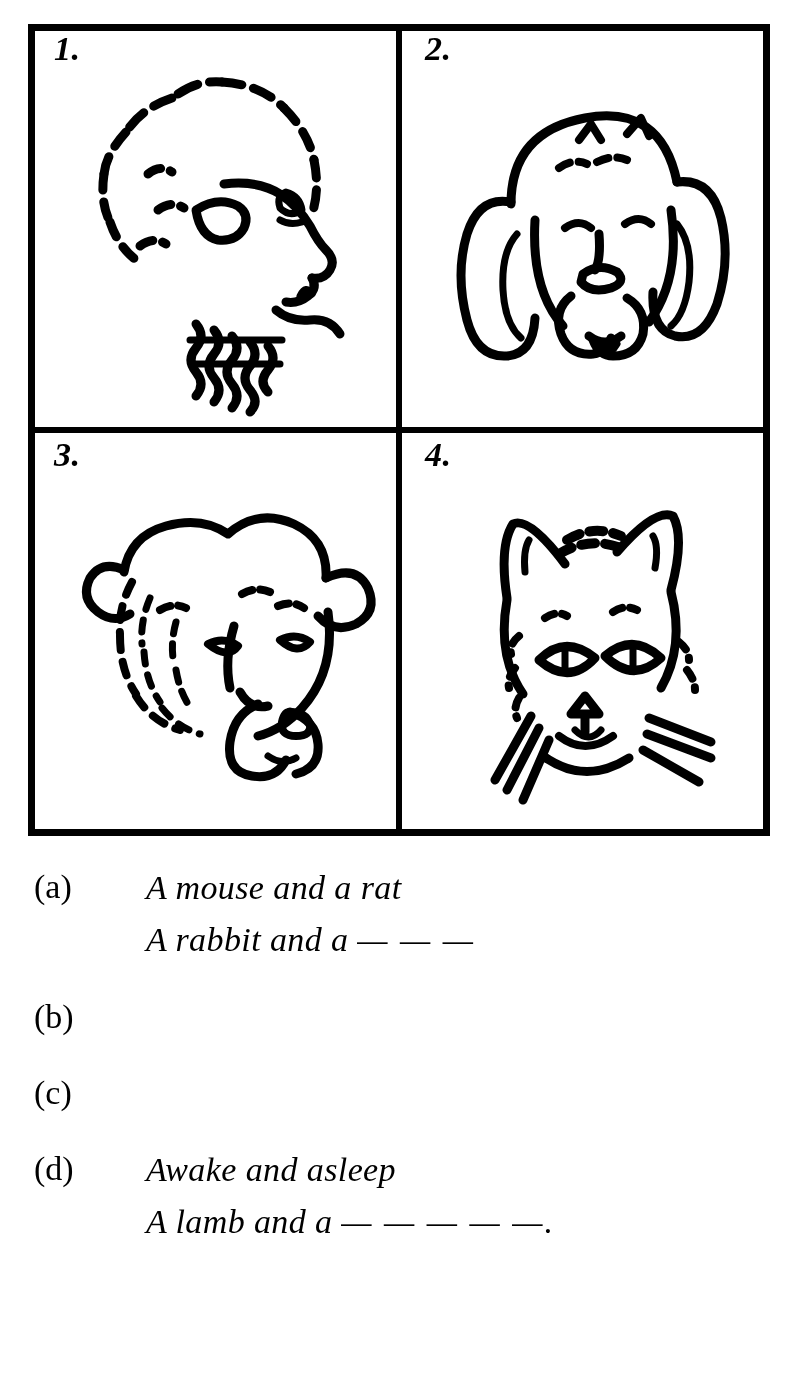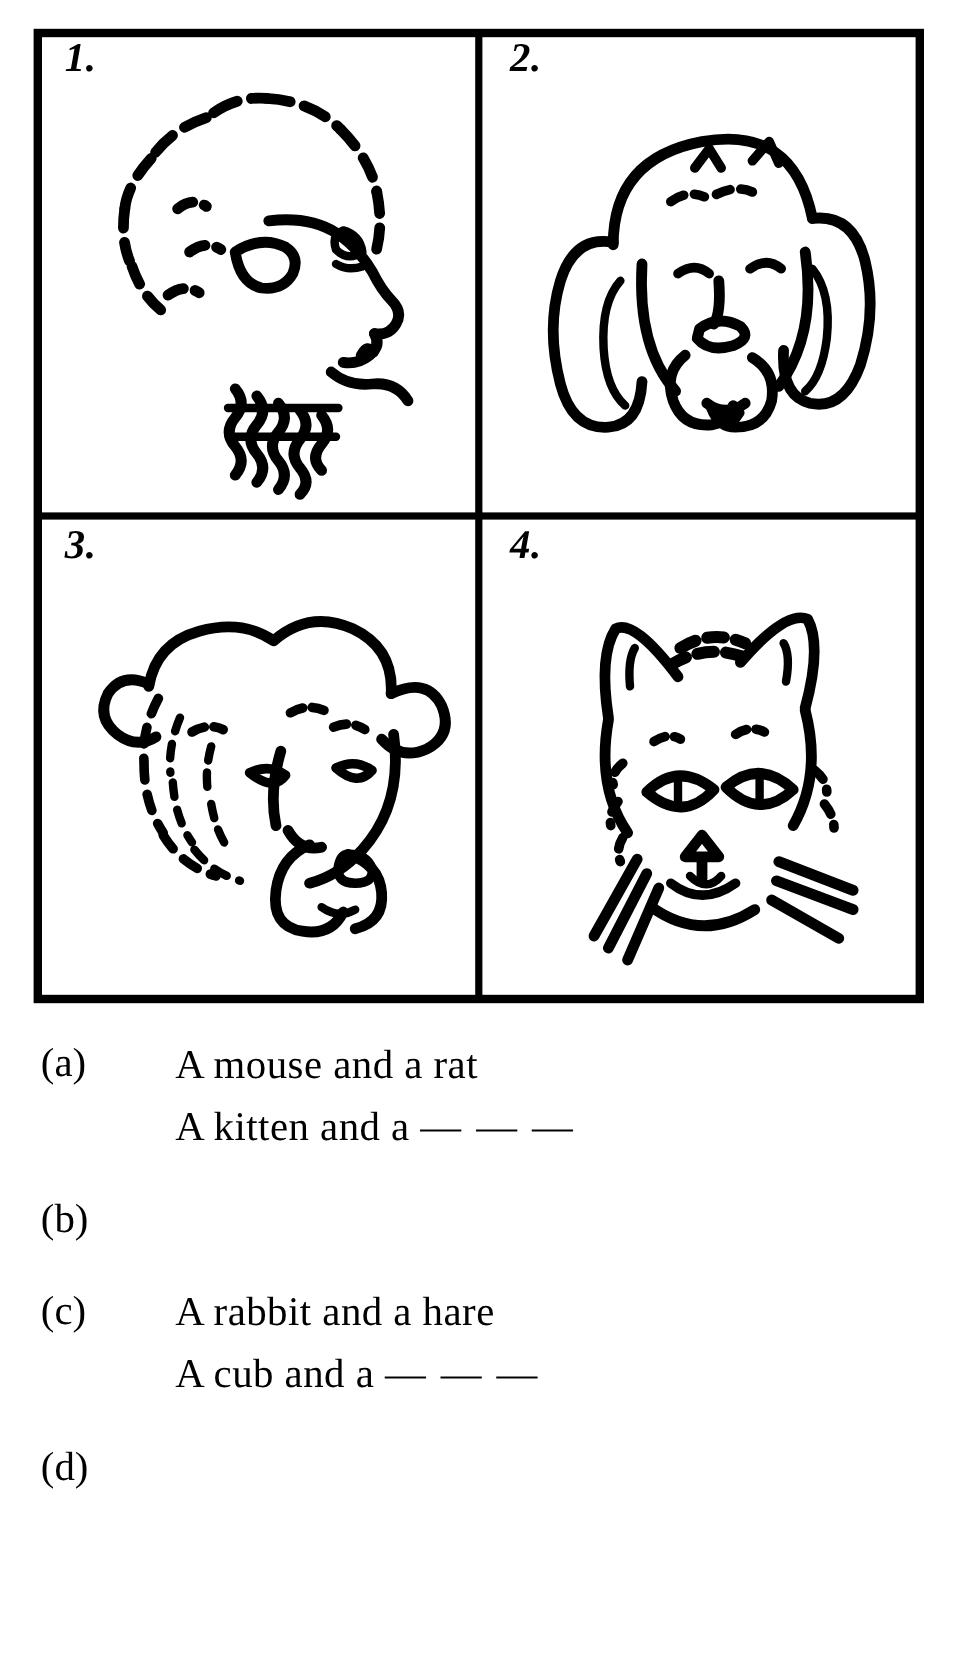--- a/index.html
+++ b/index.html
@@ -116,6 +116,7 @@
     line-height: 52px;
     white-space: pre;
     letter-spacing: 0.4px;
+    font-style: italic;
   }
   .blank {
     letter-spacing: 2px;

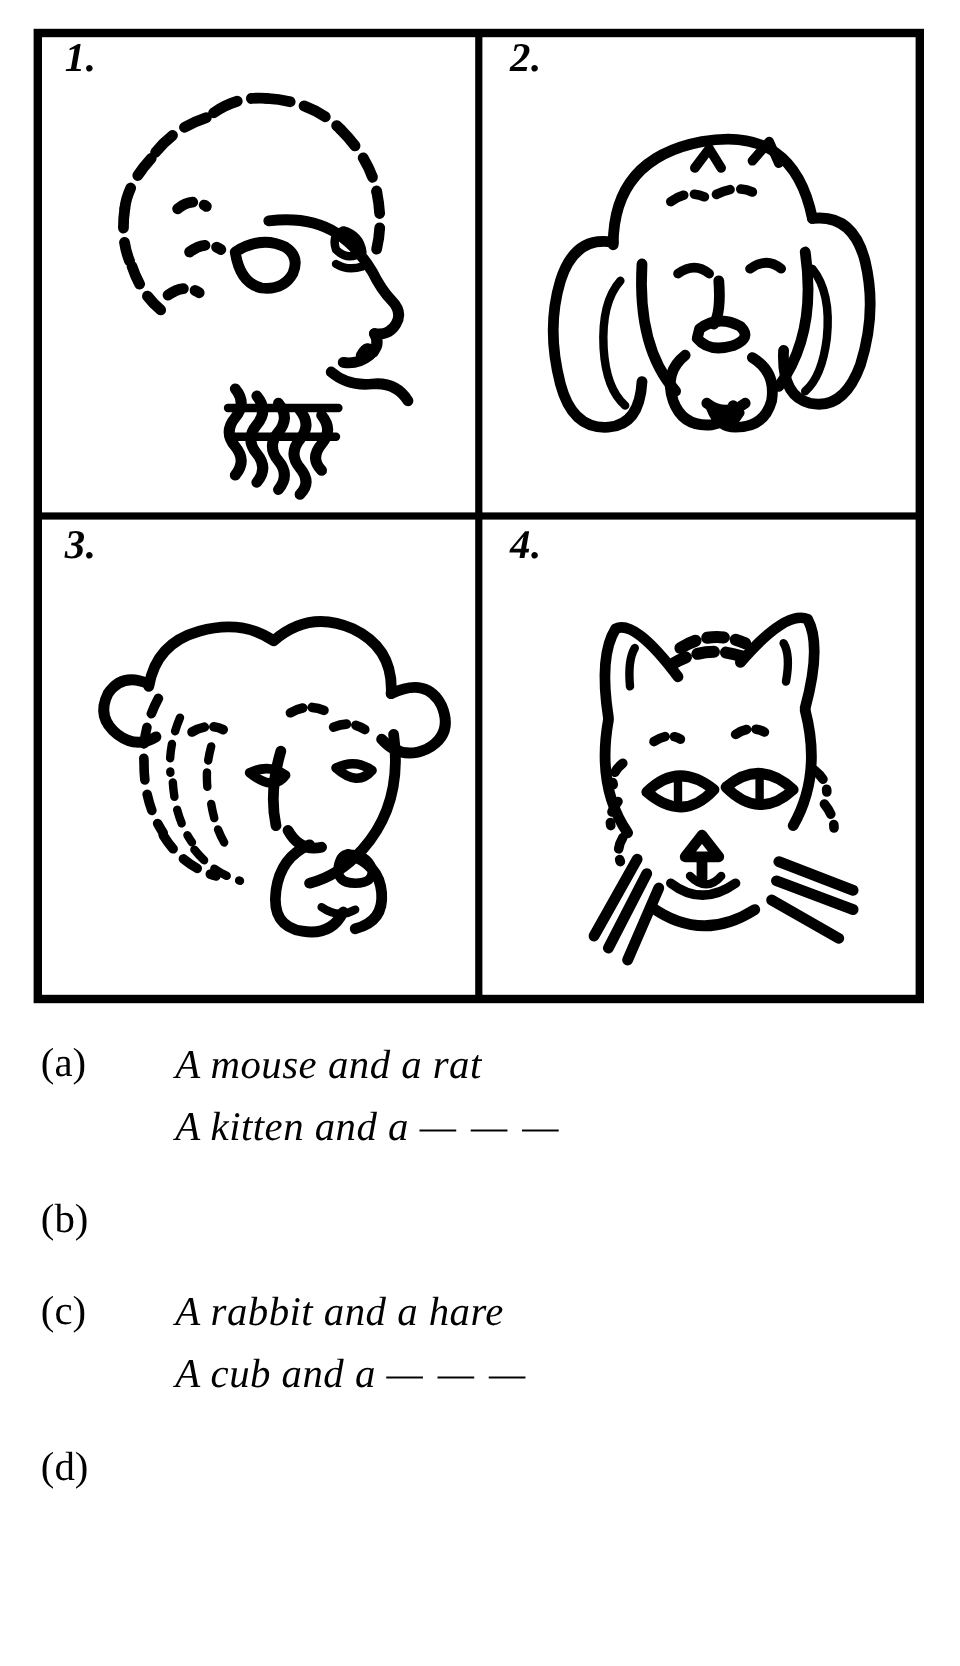--- a/index.html
+++ b/index.html
@@ -307,7 +307,7 @@
     <div class="ex-marker">(a)</div>
     <div class="ex-lines">
       <div class="ex-line">A mouse and a rat</div>
-      <div class="ex-line"><span>A kitten and a </span><span class="blank">— — —</span></div>
+      <div class="ex-line"><span>A rabbit and a </span><span class="blank">— — —</span></div>
     </div>
   </div>
 

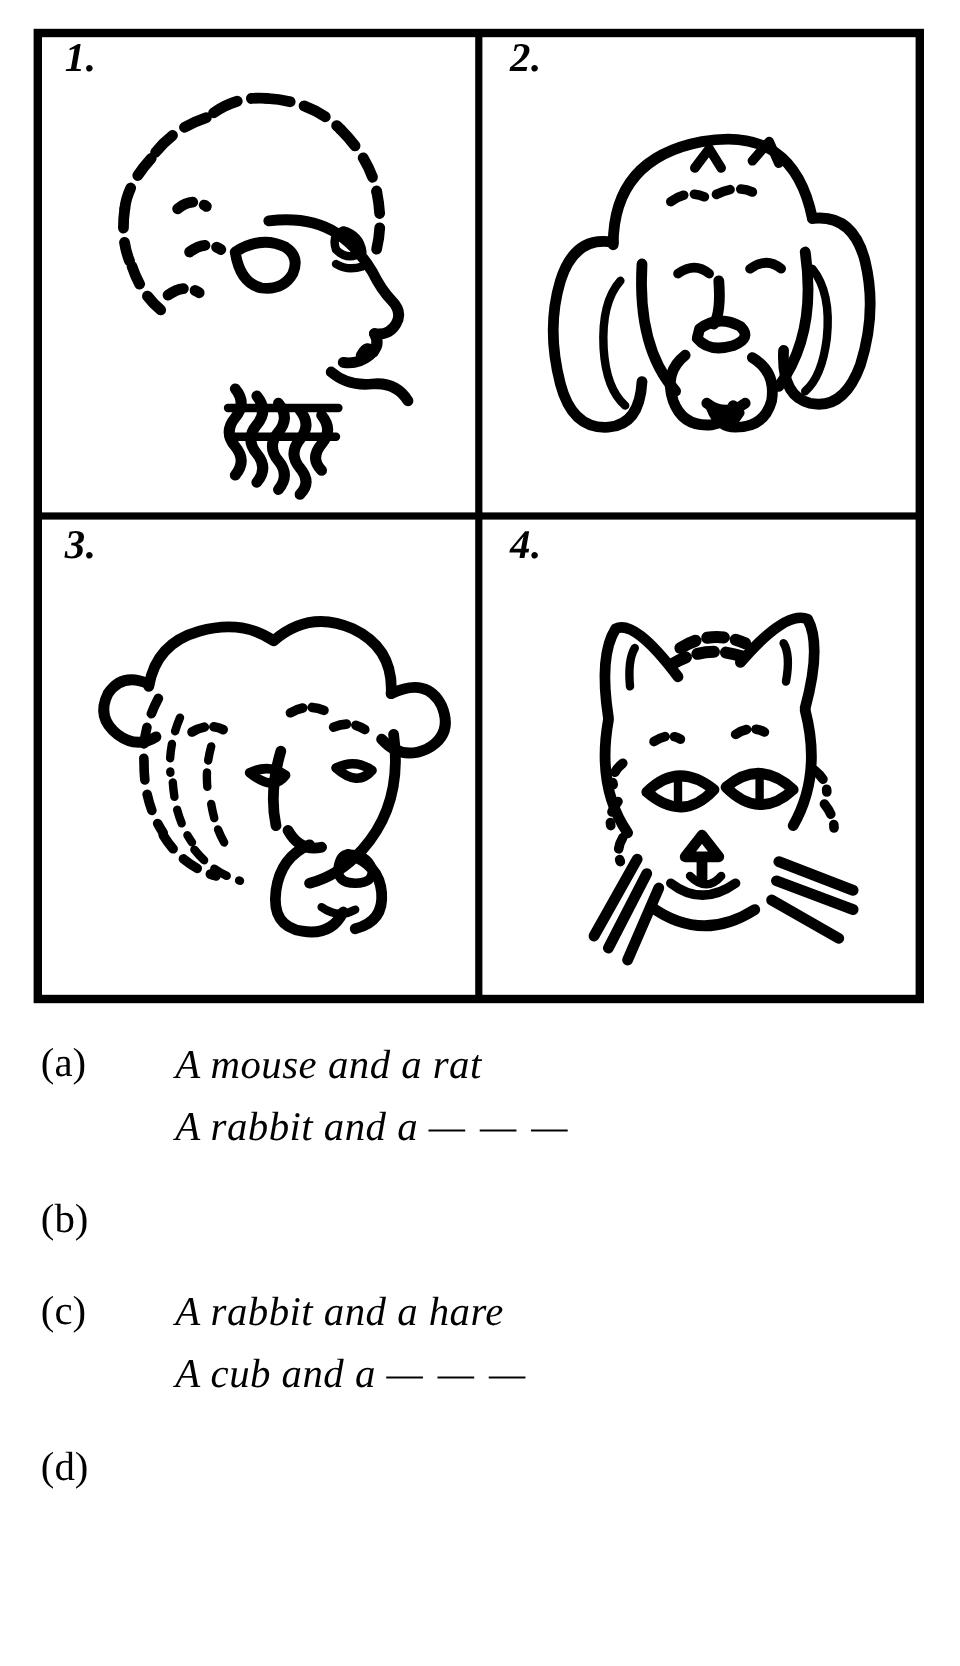--- a/index.html
+++ b/index.html
@@ -319,10 +319,6 @@
 
   <div class="exercise">
     <div class="ex-marker">(c)</div>
-    <div class="ex-lines">
-      <div class="ex-line">A rabbit and a hare</div>
-      <div class="ex-line"><span>A cub and a </span><span class="blank">— — —</span></div>
-    </div>
   </div>
 
   <div class="exercise">

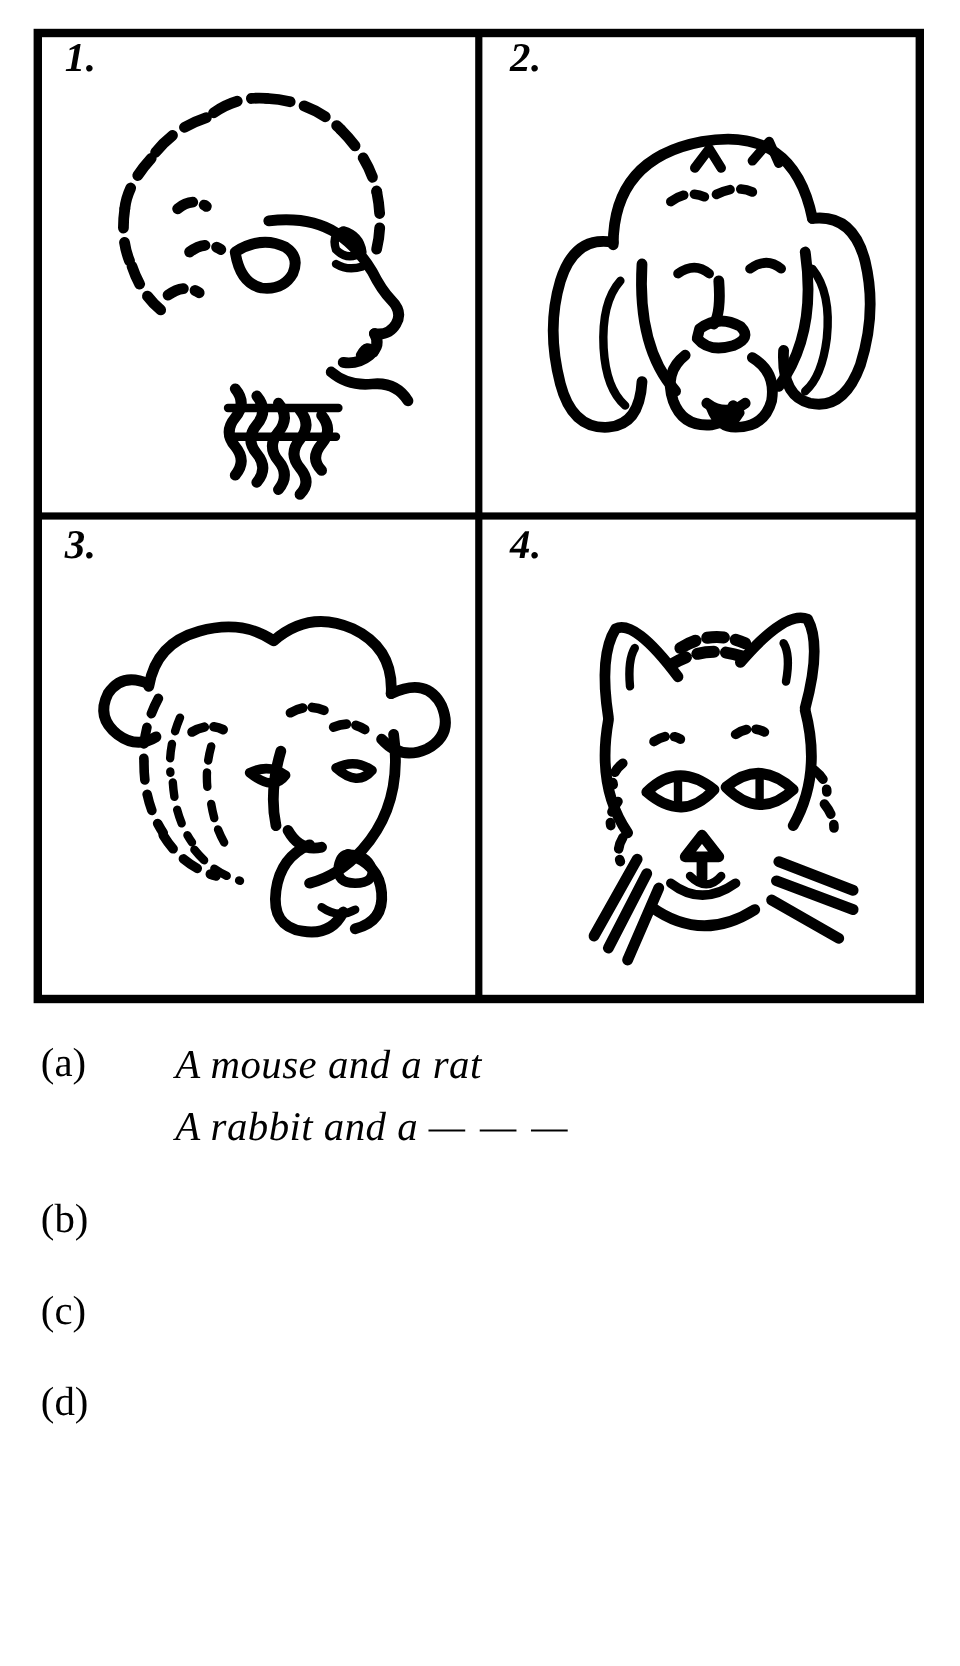--- a/index.html
+++ b/index.html
@@ -323,6 +323,10 @@
 
   <div class="exercise">
     <div class="ex-marker">(d)</div>
+    <div class="ex-lines">
+      <div class="ex-line">Awake and asleep</div>
+      <div class="ex-line"><span>A lamb and a </span><span class="blank">— — — — —.</span></div>
+    </div>
   </div>
 
 </div>

